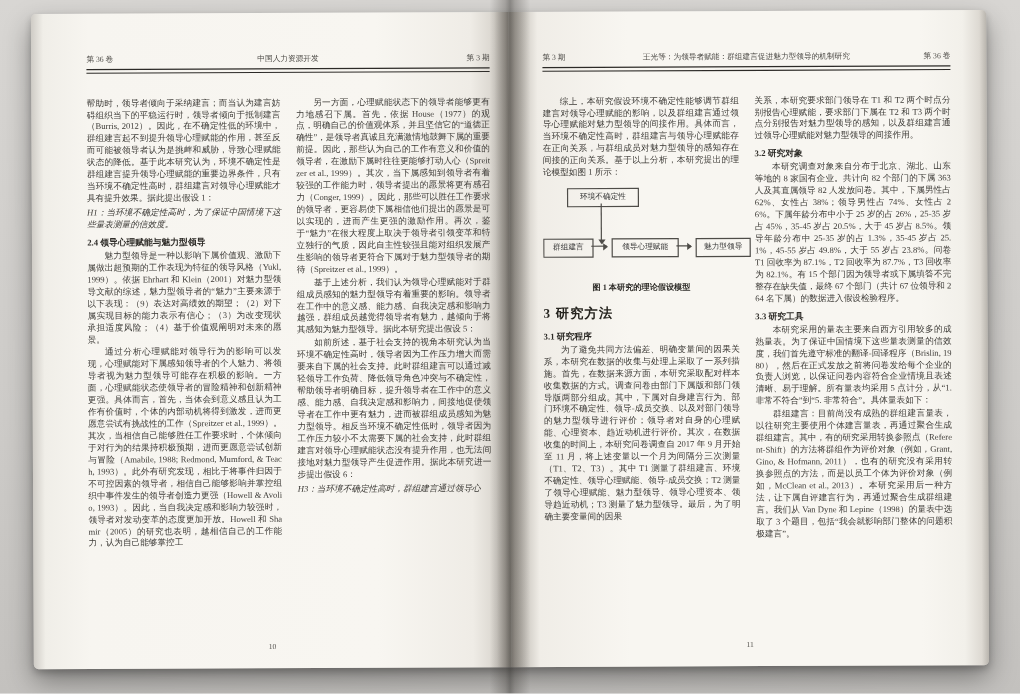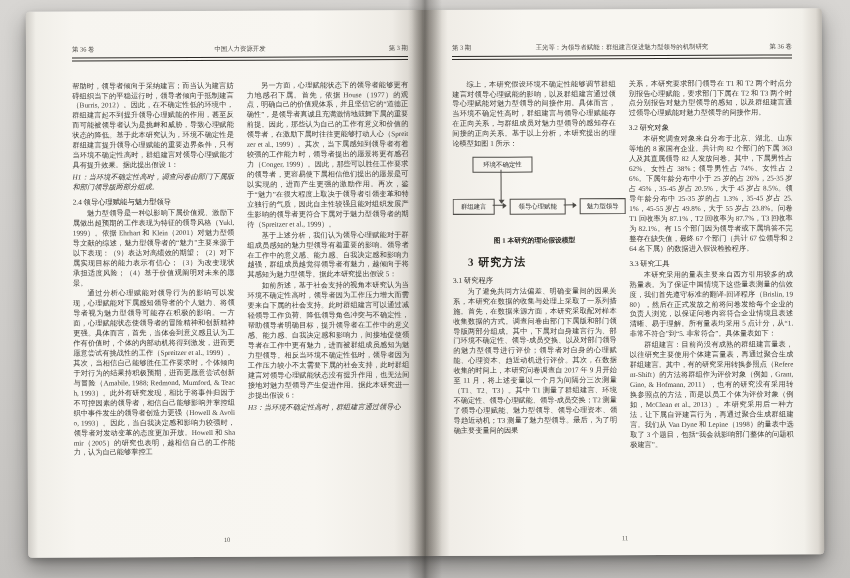--- a/index.html
+++ b/index.html
@@ -44,7 +44,7 @@
   .col p { margin:0 0 1px 0; text-indent:2em; }
   .col p.cont { text-indent:0; }
   .hyp { font-style:italic; color:#3a3834; margin:2px 0 2px 0 !important; }
-  .sec { font-size:7.3px; font-weight:normal; color:#2d2b27; margin:4px 0 2px 0; text-indent:0; }
+  .sec { font-size:7.3px; font-weight:bold; color:#2d2b27; margin:4px 0 2px 0; text-indent:0; }
   .bighead { font-size:11px; font-weight:bold; color:#26241f; margin:9px 0 6px 15px; text-indent:0; letter-spacing:1px; }
 
   .figwrap { margin:7px 0 5px 0; }

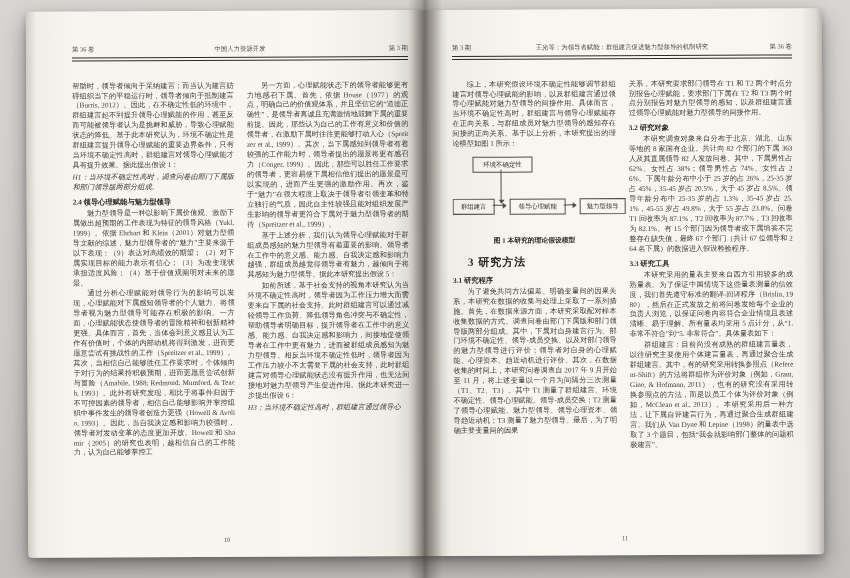--- a/index.html
+++ b/index.html
@@ -87,7 +87,7 @@
       <div class="cols">
         <div class="col">
           <p class="cont">帮助时，领导者倾向于采纳建言；而当认为建言妨碍组织当下的平稳运行时，领导者倾向于抵制建言（Burris, 2012）。因此，在不确定性低的环境中，群组建言起不到提升领导心理赋能的作用，甚至反而可能被领导者认为是挑衅和威胁，导致心理赋能状态的降低。基于此本研究认为，环境不确定性是群组建言提升领导心理赋能的重要边界条件，只有当环境不确定性高时，群组建言对领导心理赋能才具有提升效果。据此提出假设 1：</p>
-          <p class="hyp cont">H1：当环境不确定性高时，调查问卷由部门下属版和部门领导版两部分组成。</p>
+          <p class="hyp cont">H1：当环境不确定性高时，为了保证中国情境下这些量表测量的信效度。</p>
           <div class="sec">2.4 领导心理赋能与魅力型领导</div>
           <p>魅力型领导是一种以影响下属价值观、激励下属做出超预期的工作表现为特征的领导风格（Yukl, 1999）。依据 Ehrhart 和 Klein（2001）对魅力型领导文献的综述，魅力型领导者的“魅力”主要来源于以下表现：（9）表达对高绩效的期望；（2）对下属实现目标的能力表示有信心；（3）为改变现状承担适度风险；（4）基于价值观阐明对未来的愿景。</p>
           <p>通过分析心理赋能对领导行为的影响可以发现，心理赋能对下属感知领导者的个人魅力、将领导者视为魅力型领导可能存在积极的影响。一方面，心理赋能状态使领导者的冒险精神和创新精神更强。具体而言，首先，当体会到意义感且认为工作有价值时，个体的内部动机将得到激发，进而更愿意尝试有挑战性的工作（Spreitzer et al., 1999）。其次，当相信自己能够胜任工作要求时，个体倾向于对行为的结果持积极预期，进而更愿意尝试创新与冒险（Amabile, 1988; Redmond, Mumford, &amp; Teach, 1993）。此外有研究发现，相比于将事件归因于不可控因素的领导者，相信自己能够影响并掌控组织中事件发生的领导者创造力更强（Howell &amp; Avolio, 1993）。因此，当自我决定感和影响力较强时，领导者对发动变革的态度更加开放。Howell 和 Shamir（2005）的研究也表明，越相信自己的工作能力，认为自己能够掌控工</p>

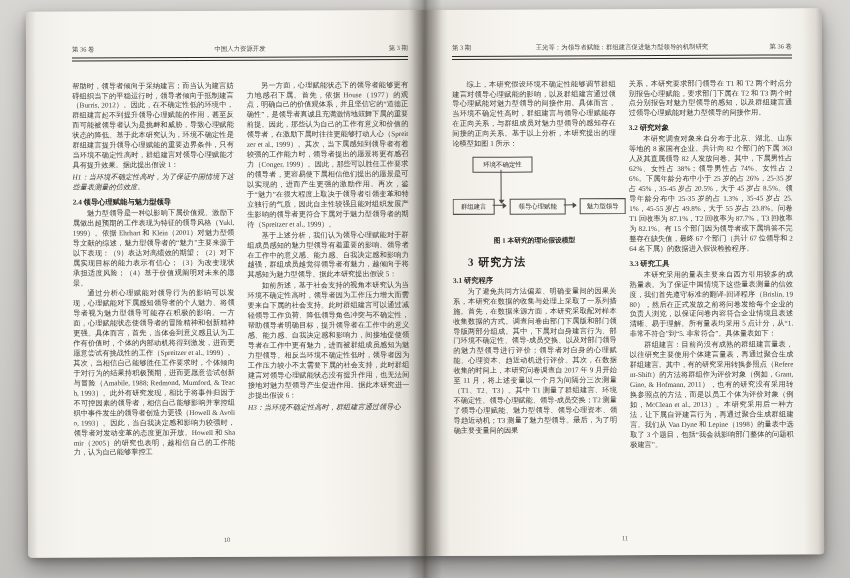--- a/index.html
+++ b/index.html
@@ -45,7 +45,7 @@
   .col p.cont { text-indent:0; }
   .hyp { font-style:italic; color:#3a3834; margin:2px 0 2px 0 !important; }
   .sec { font-size:7.3px; font-weight:bold; color:#2d2b27; margin:4px 0 2px 0; text-indent:0; }
-  .bighead { font-size:11px; font-weight:bold; color:#26241f; margin:9px 0 6px 15px; text-indent:0; letter-spacing:1px; }
+  .bighead { font-size:11px; font-weight:bold; color:#26241f; margin:9px 0 6px 0; text-indent:0; letter-spacing:1px; }
 
   .figwrap { margin:7px 0 5px 0; }
   .fig { position:relative; width:172px; height:74px; margin:0 auto; }

